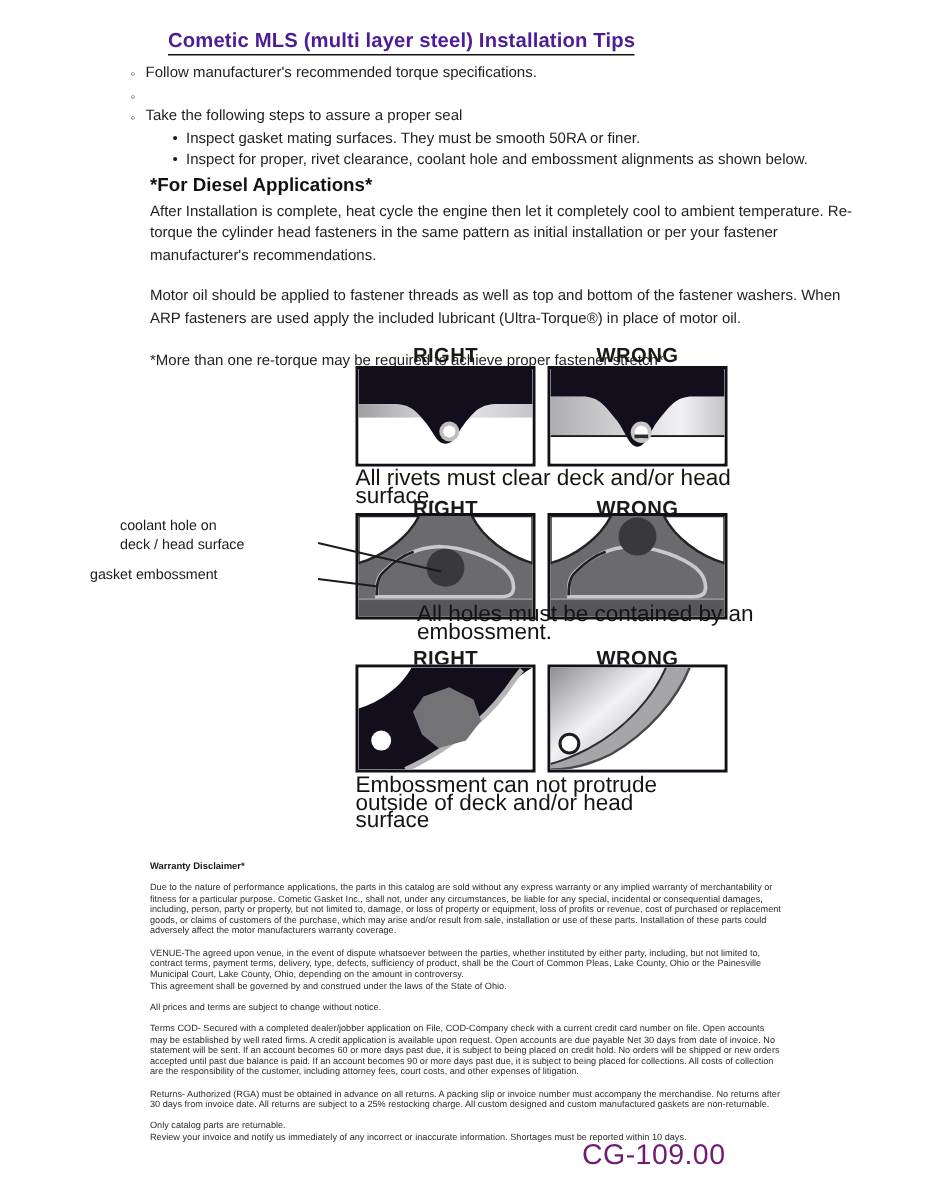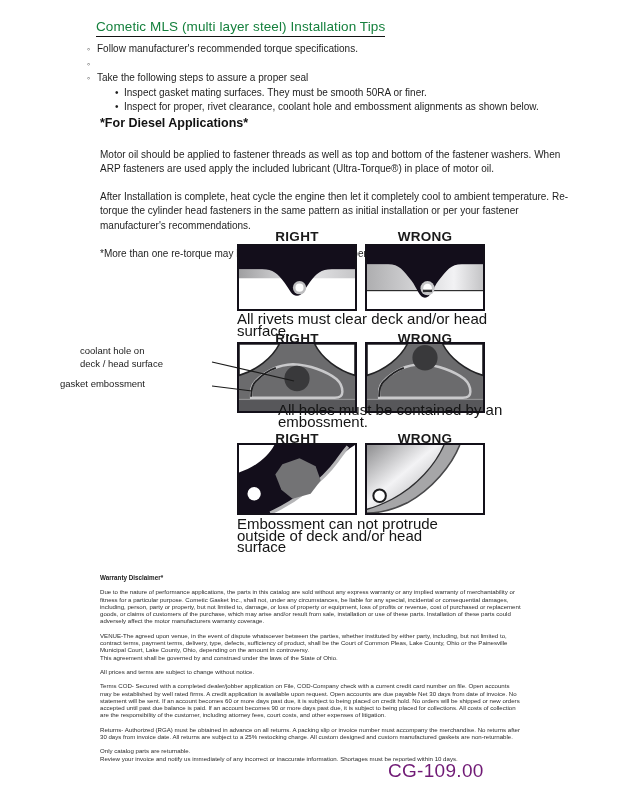--- a/index.html
+++ b/index.html
@@ -9,8 +9,8 @@
   }
   
   .doc-title{
-    position:absolute;left:96px;top:19px;font-size:13.5px;font-weight:normal;
-    color:#15803d;border-bottom:1.5px solid #121212;padding-bottom:2px;letter-spacing:.1px;
+    position:absolute;left:112px;top:19px;font-size:13.5px;font-weight:bold;
+    color:#4c1d95;border-bottom:1.5px solid #121212;padding-bottom:2px;letter-spacing:.1px;
   }
   
   .tips{position:absolute;left:87px;top:42px;font-size:10px;line-height:14.5px;color:#1e1e1e;}

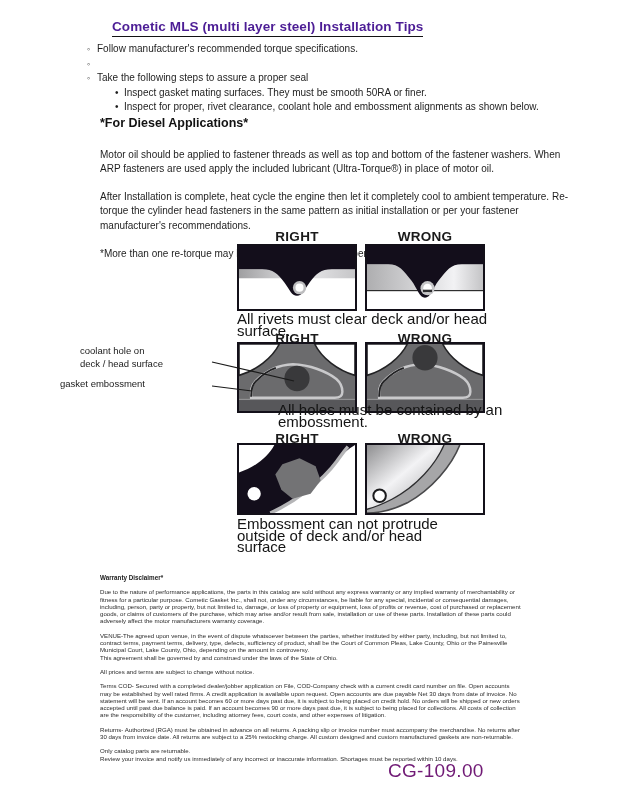--- a/index.html
+++ b/index.html
@@ -20,7 +20,7 @@
   .tip-subrow .marker{width:9px;font-size:10px;color:#1e1e1e;}
   
   .diesel{position:absolute;left:100px;top:116px;width:478px;font-size:10px;line-height:14.6px;color:#1e1e1e;}
-  .diesel h2{font-size:12.5px;font-weight:bold;margin:0 0 17px 0;color:#121212;}
+  .diesel h2{font-size:12.5px;font-weight:bold;margin:0 0 4px 0;color:#121212;}
   .diesel p{margin:0 0 13px 0;}
   
   .figs{position:absolute;left:0;top:228px;width:618px;height:335px;padding-left:40px;}

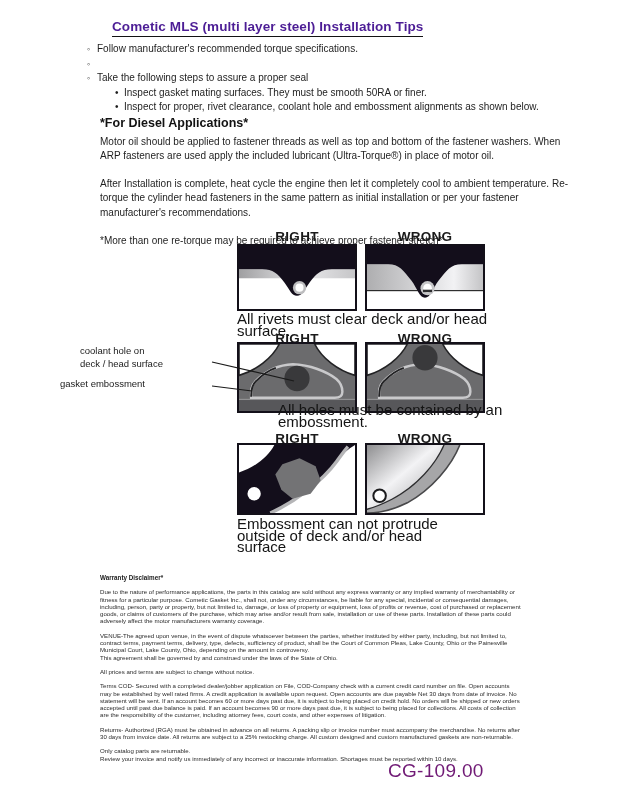--- a/index.html
+++ b/index.html
@@ -69,8 +69,8 @@
 
   <div class="diesel">
     <h2>*For Diesel Applications*</h2>
+    <p>After Installation is complete, heat cycle the engine then let it completely cool to ambient temperature. Re-torque the cylinder head fasteners in the same pattern as initial installation or per your fastener manufacturer's recommendations.</p>
     <p>Motor oil should be applied to fastener threads as well as top and bottom of the fastener washers. When ARP fasteners are used apply the included lubricant (Ultra-Torque®) in place of motor oil.</p>
-    <p>After Installation is complete, heat cycle the engine then let it completely cool to ambient temperature. Re-torque the cylinder head fasteners in the same pattern as initial installation or per your fastener manufacturer's recommendations.</p>
     <p>*More than one re-torque may be required to achieve proper fastener stretch*</p>
   </div>
 

